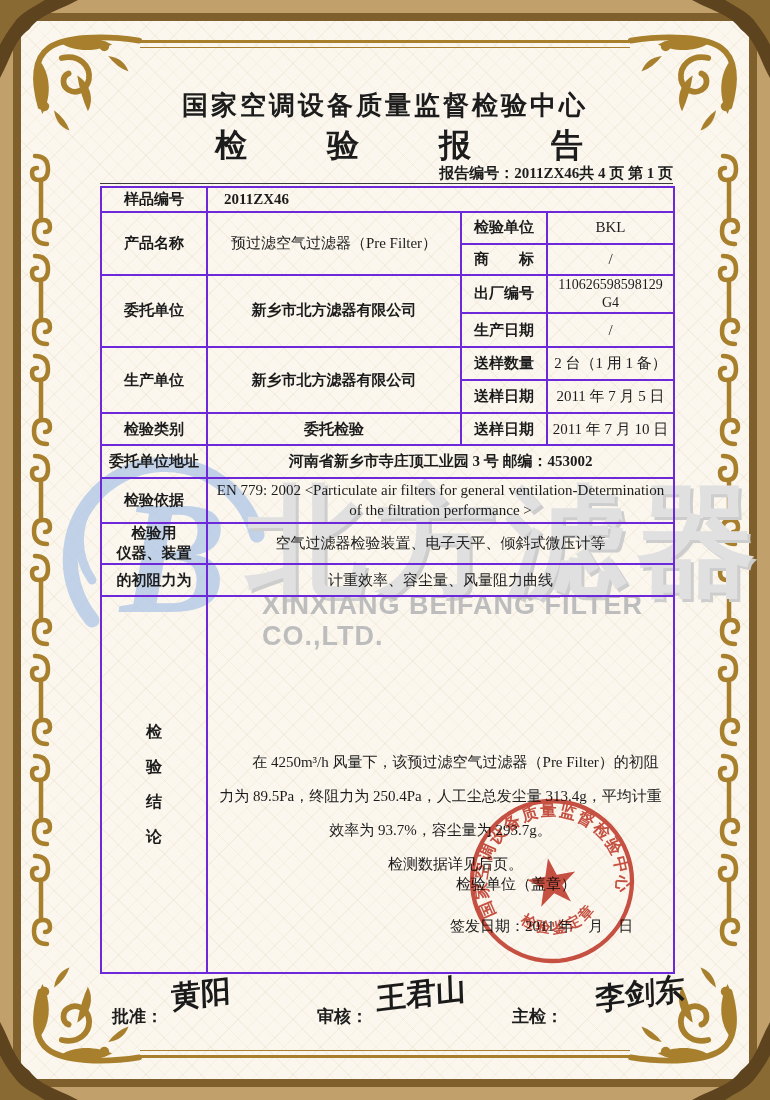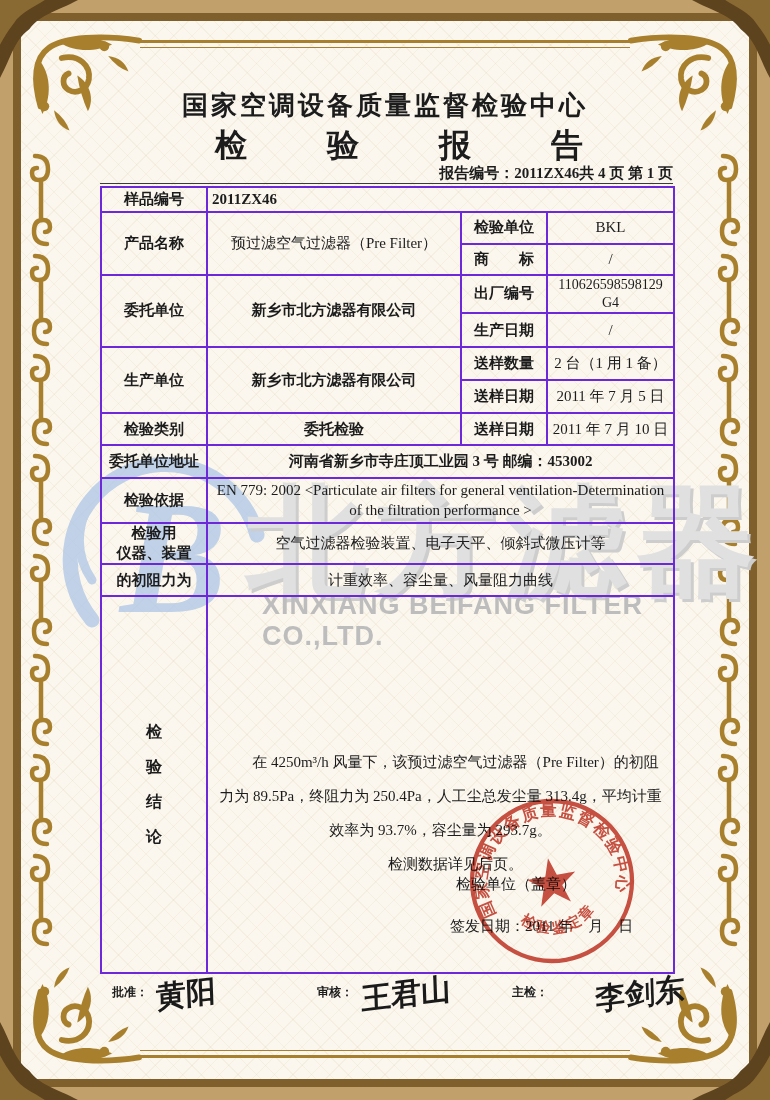--- a/index.html
+++ b/index.html
@@ -210,7 +210,7 @@
     <tbody>
         <tr class="h25">
       <td class="bold">样品编号</td>
-      <td colspan="3" style="text-align:left;padding-left:4px;font-weight:bold">2011ZX46</td>
+      <td colspan="3" style="text-align:left;padding-left:16px;font-weight:bold">2011ZX46</td>
     </tr>
     <tr class="h32">
       <td class="bold" rowspan="2">产品名称</td>

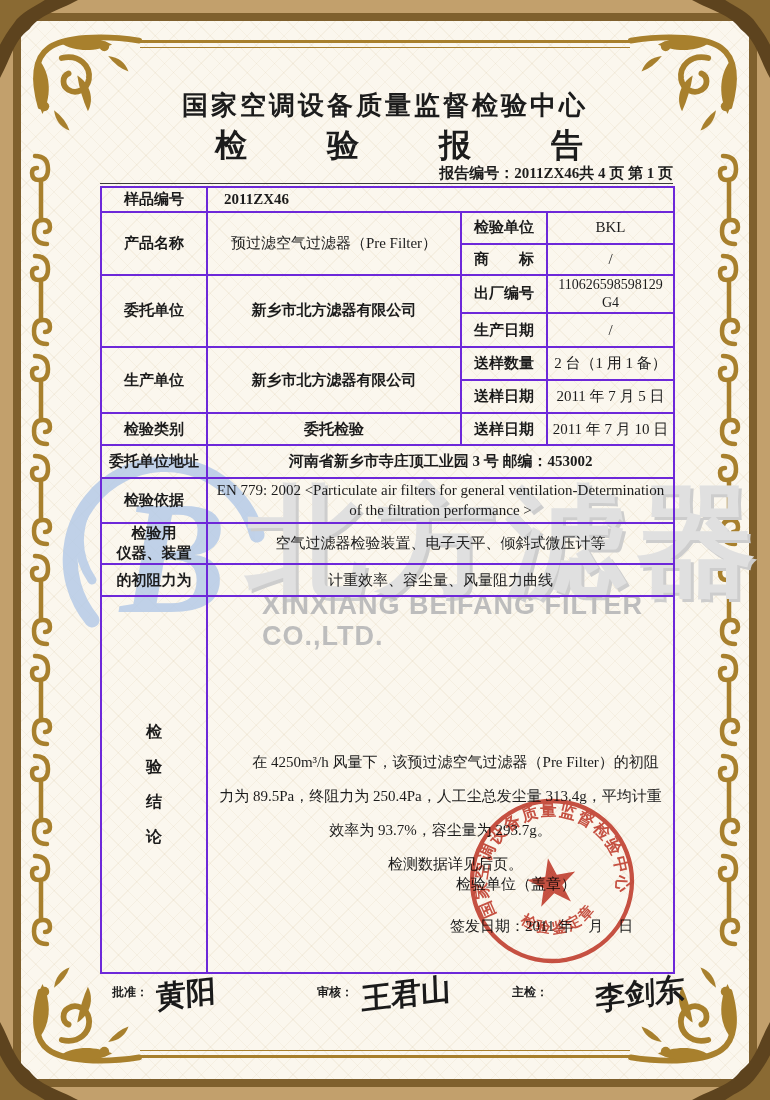--- a/index.html
+++ b/index.html
@@ -53,7 +53,7 @@
   
   .sig-row{position:absolute;left:100px;top:972px;width:585px;display:flex;z-index:3;}
   .sig-group{display:flex;align-items:flex-start;}
-  .sig-label{font-size:12px;font-weight:bold;padding-top:12px;white-space:nowrap;}
+  .sig-label{font-size:17px;font-weight:bold;padding-top:12px;white-space:nowrap;margin-top:21px;}
   .sig-name{font-size:30px;font-weight:bold;transform:rotate(-7deg) skewX(-5deg);
             margin:2px 0 0 8px;white-space:nowrap;color:#1a1a1a;}
   .g1{margin-left:12px;width:205px;} .g2{width:195px;} .g3{flex:1;justify-content:space-between;}

